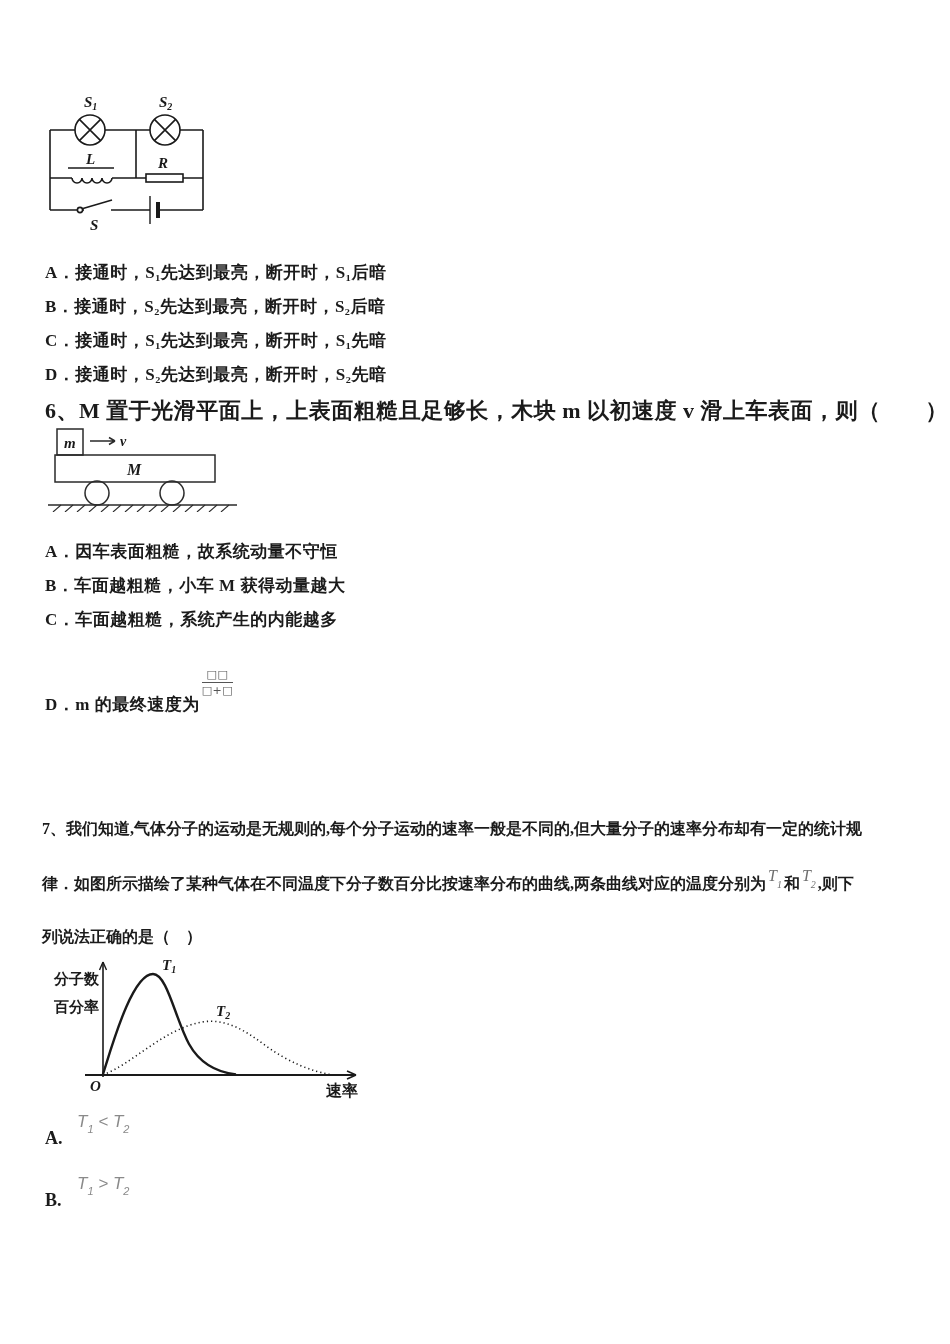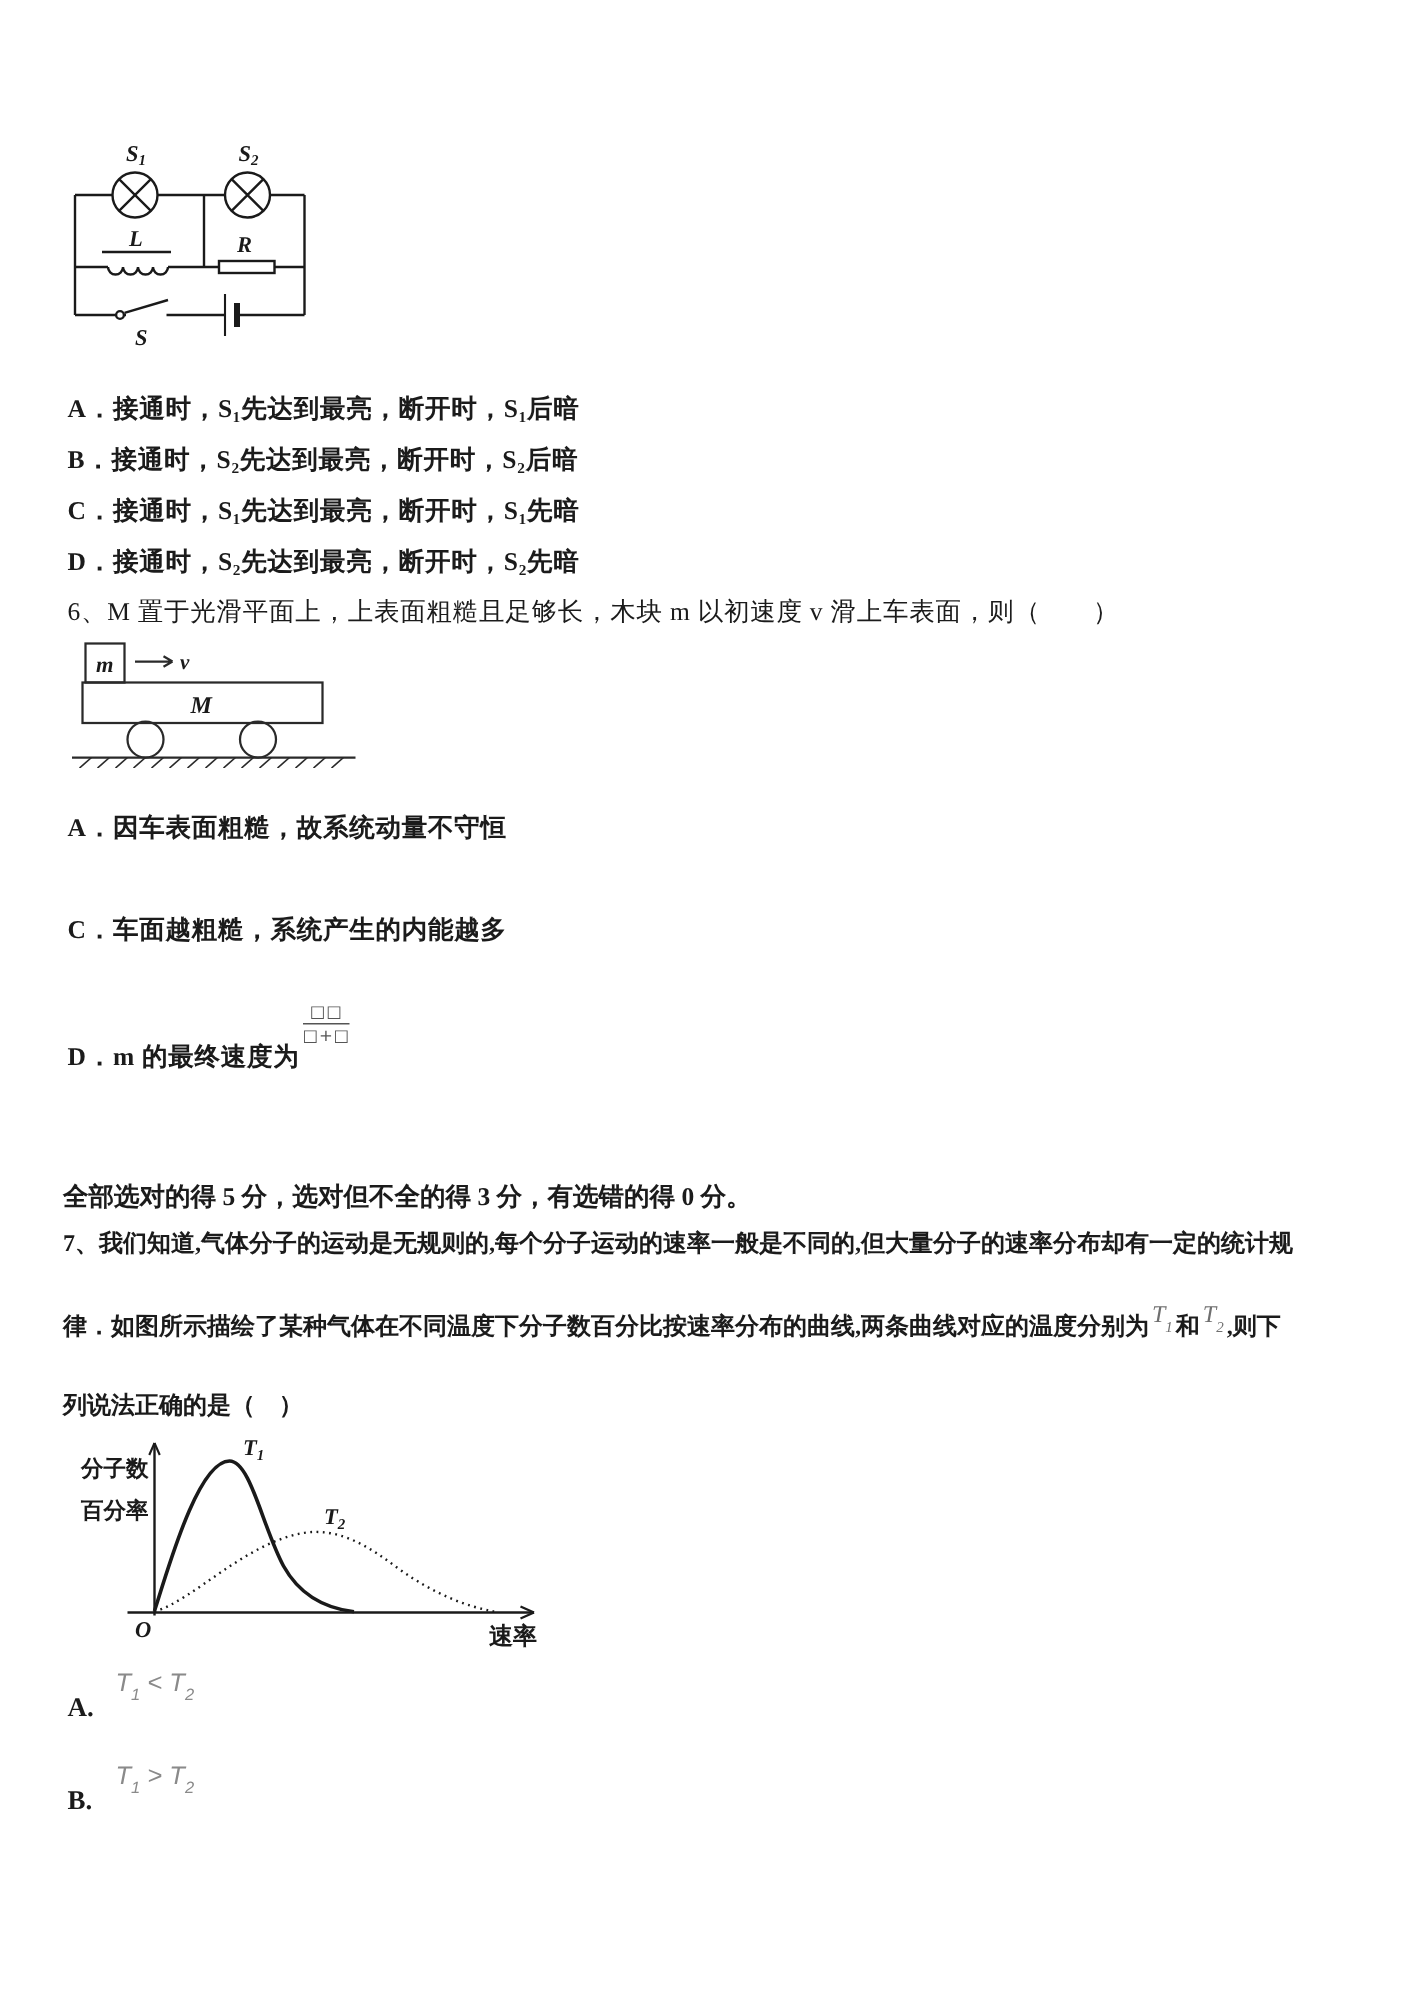--- a/index.html
+++ b/index.html
@@ -7,7 +7,7 @@
         font-family:"Liberation Serif","DejaVu Serif",serif;color:#1b1b1b;}
   .abs{position:absolute;}
   .optline{font-size:17px;font-weight:700;letter-spacing:.5px;white-space:nowrap;}
-  .stem{font-size:17px;font-weight:400;letter-spacing:.5px;white-space:nowrap;}
+  .stem{font-size:22px;font-weight:700;letter-spacing:.5px;white-space:nowrap;}
   .secline{font-size:17px;font-weight:700;letter-spacing:0;white-space:nowrap;}
   .qline{font-size:16px;font-weight:600;letter-spacing:0;white-space:nowrap;}
   .tsup{font-family:"Liberation Serif",serif;font-style:italic;font-weight:400;color:#6f6f6f;

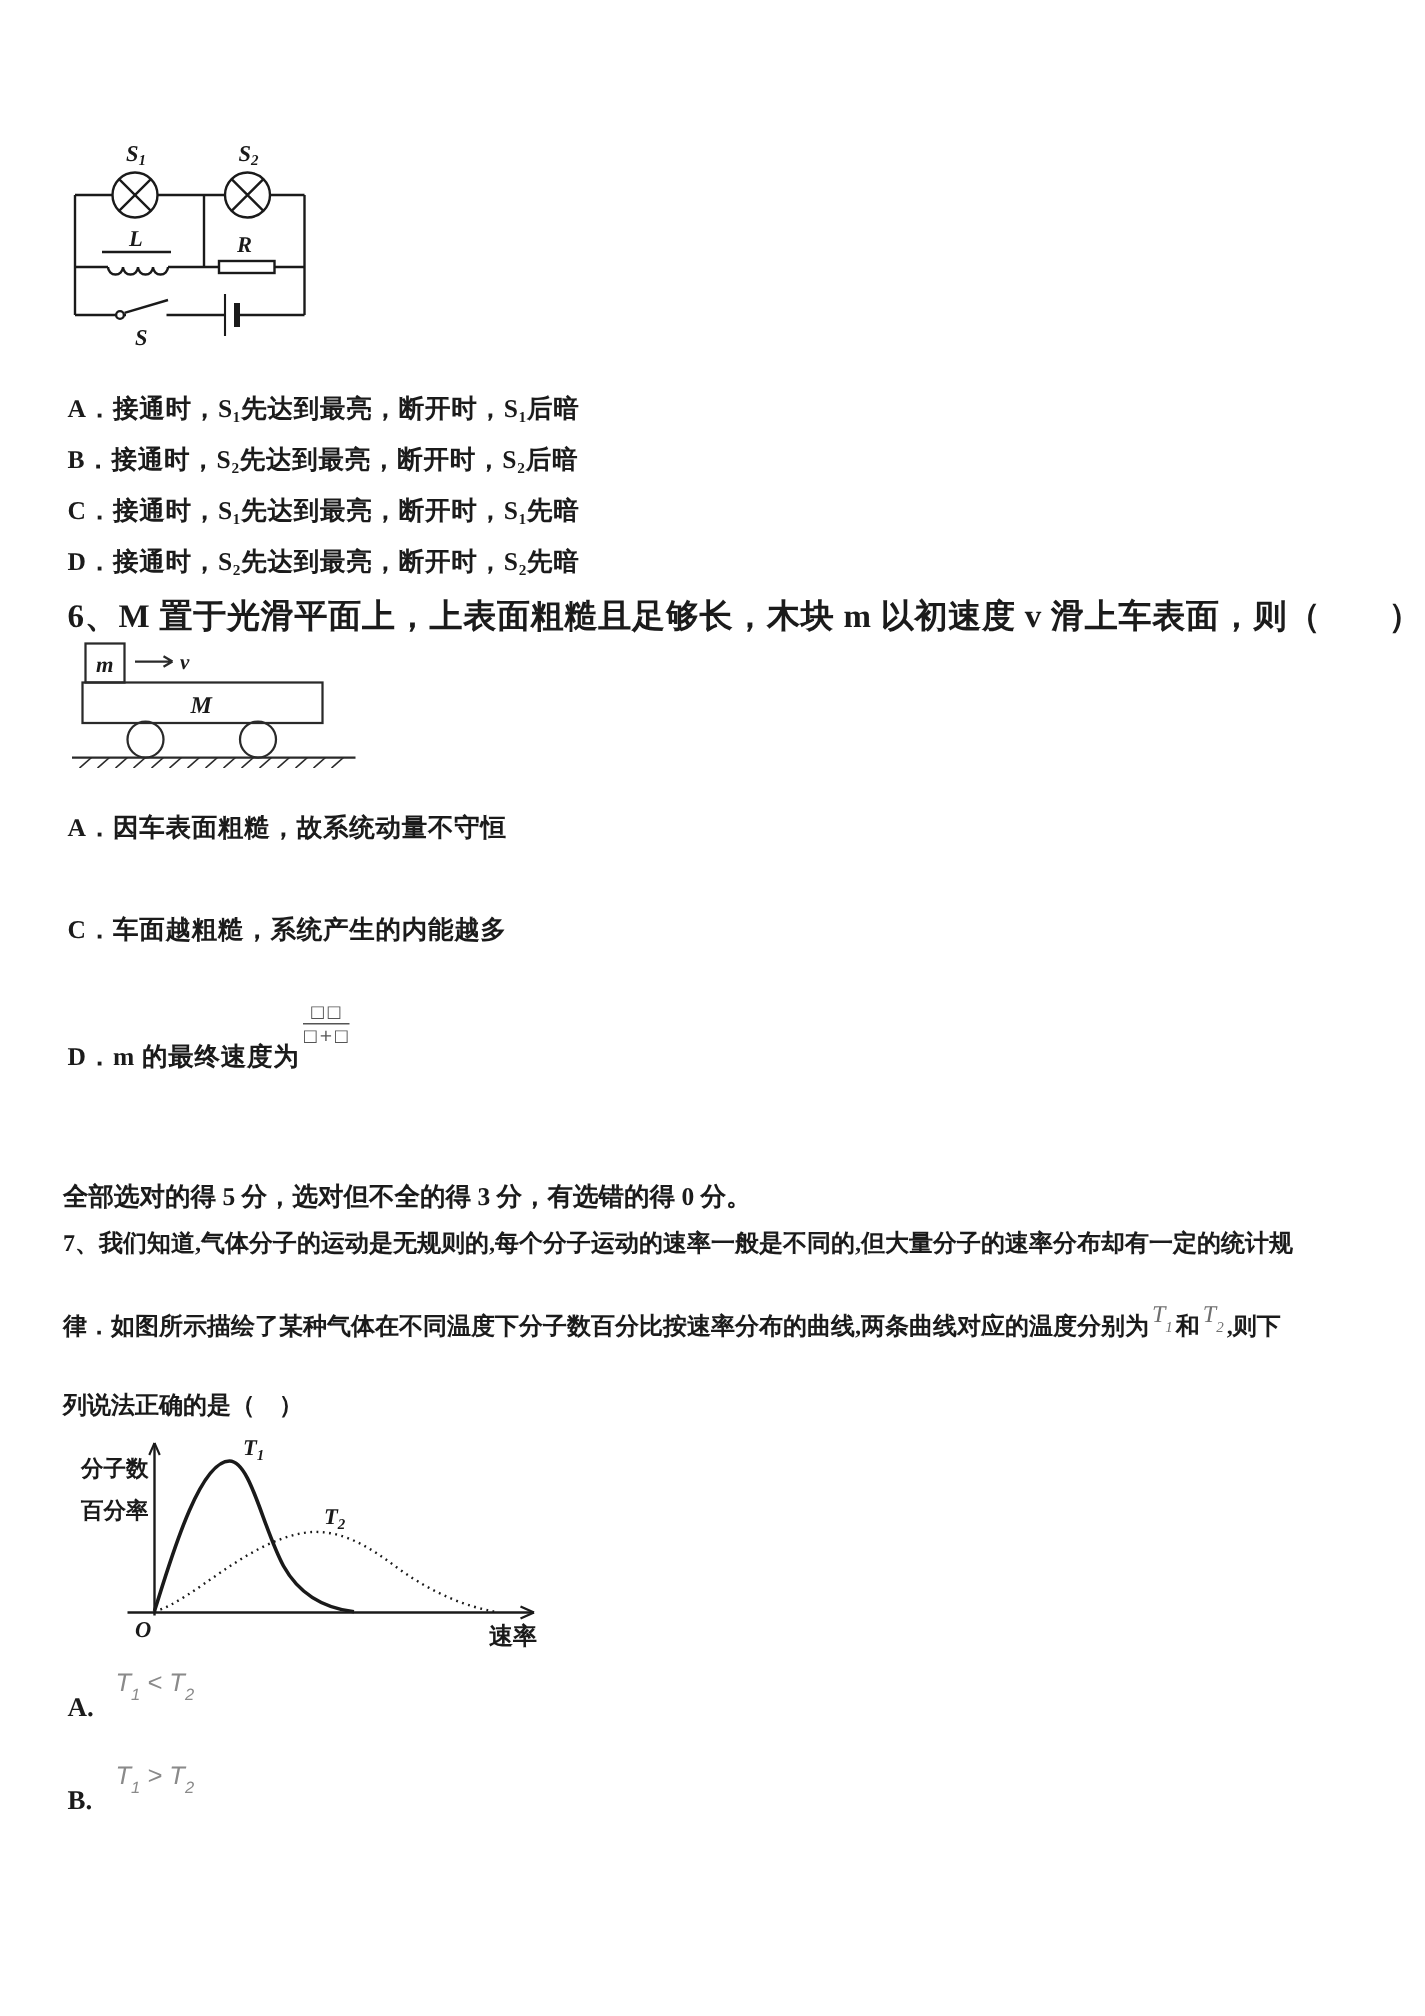--- a/index.html
+++ b/index.html
@@ -104,6 +104,7 @@
   </svg>
 
   <div class="abs optline" style="left:45px;top:540px;">A．因车表面粗糙，故系统动量不守恒</div>
+  <div class="abs optline" style="left:45px;top:574px;">B．车面越粗糙，小车 M 获得动量越大</div>
   <div class="abs optline" style="left:45px;top:608px;">C．车面越粗糙，系统产生的内能越多</div>
   <div class="abs optline" style="left:45px;top:668px;">
     <span>D．m 的最终速度为</span><span class="frac"><span class="num">□□</span><span class="den">□+□</span></span>

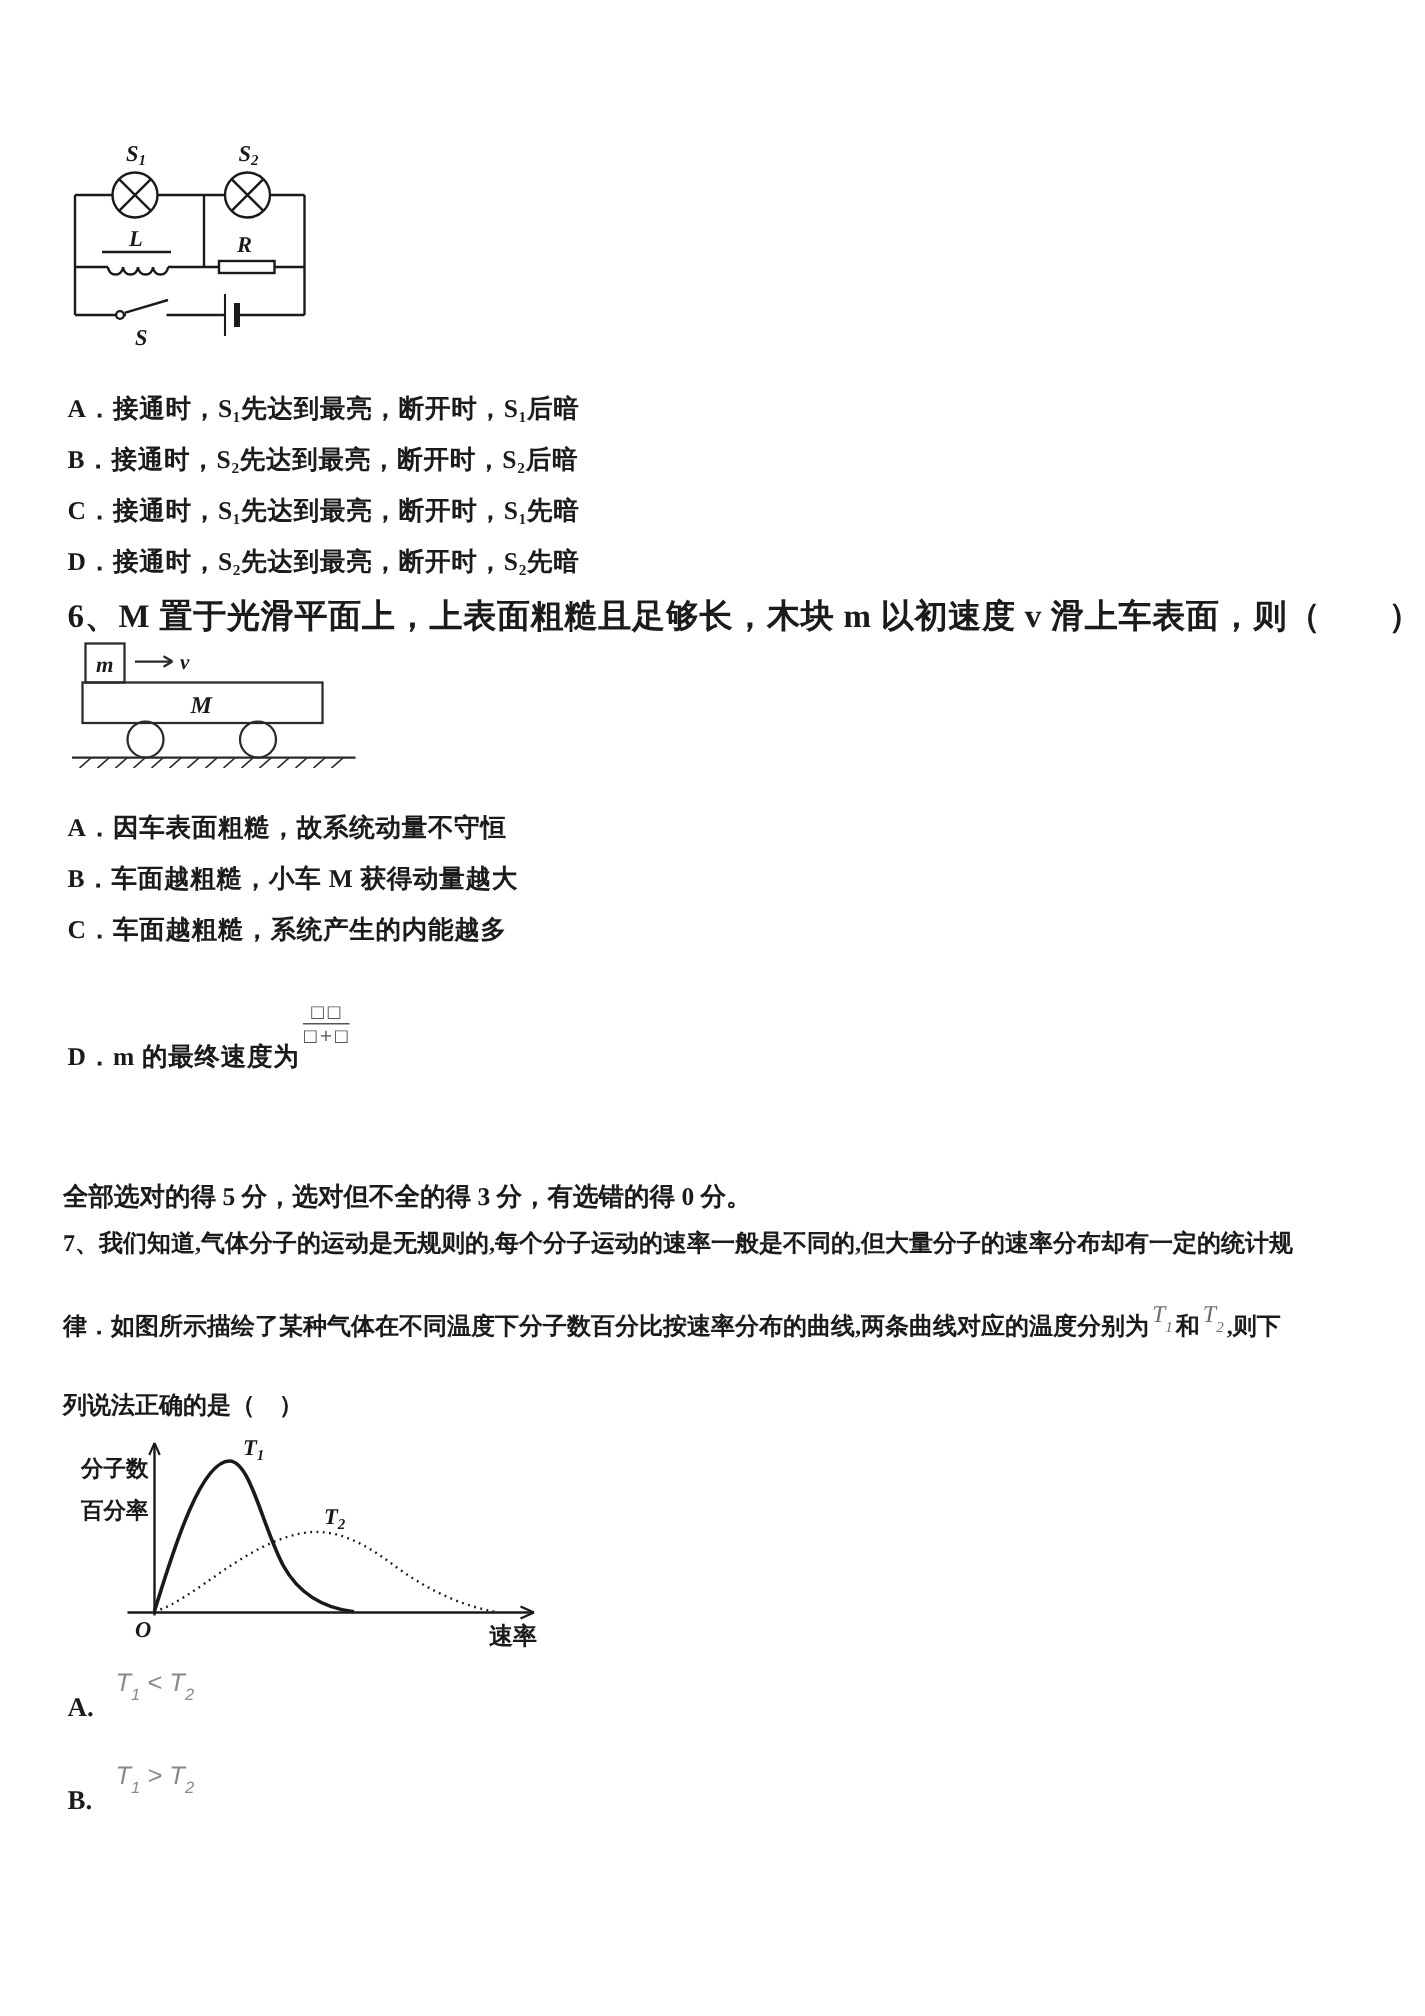--- a/index.html
+++ b/index.html
@@ -110,7 +110,6 @@
     <span>D．m 的最终速度为</span><span class="frac"><span class="num">□□</span><span class="den">□+□</span></span>
   </div>
 
-  <div class="abs secline" style="left:42px;top:786px;">全部选对的得 5 分，选对但不全的得 3 分，有选错的得 0 分。</div>
 
   <div class="abs qline" style="left:42px;top:819px;">7、我们知道,气体分子的运动是无规则的,每个分子运动的速率一般是不同的,但大量分子的速率分布却有一定的统计规</div>
   <div class="abs qline" style="left:42px;top:874px;">

